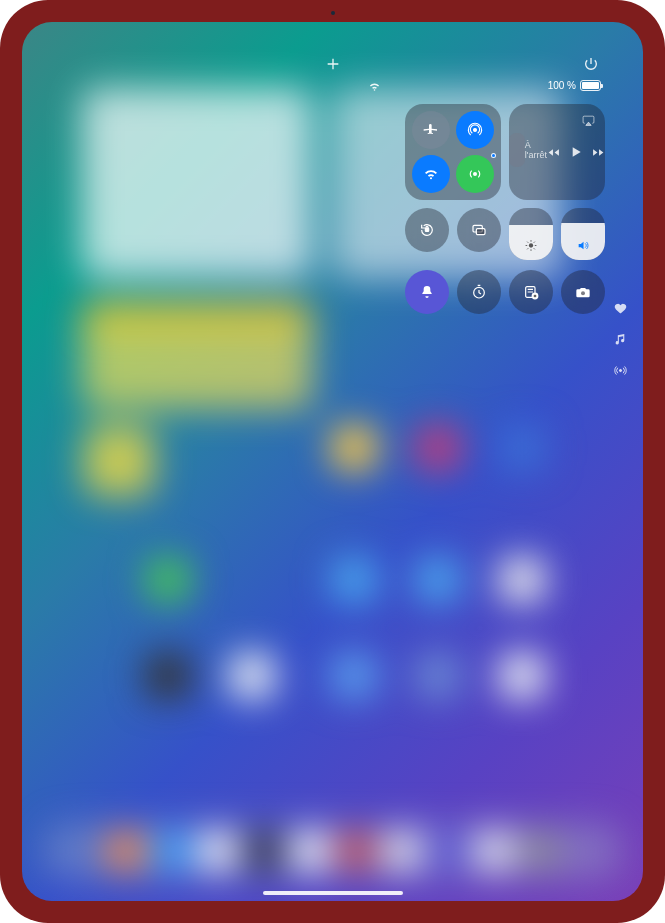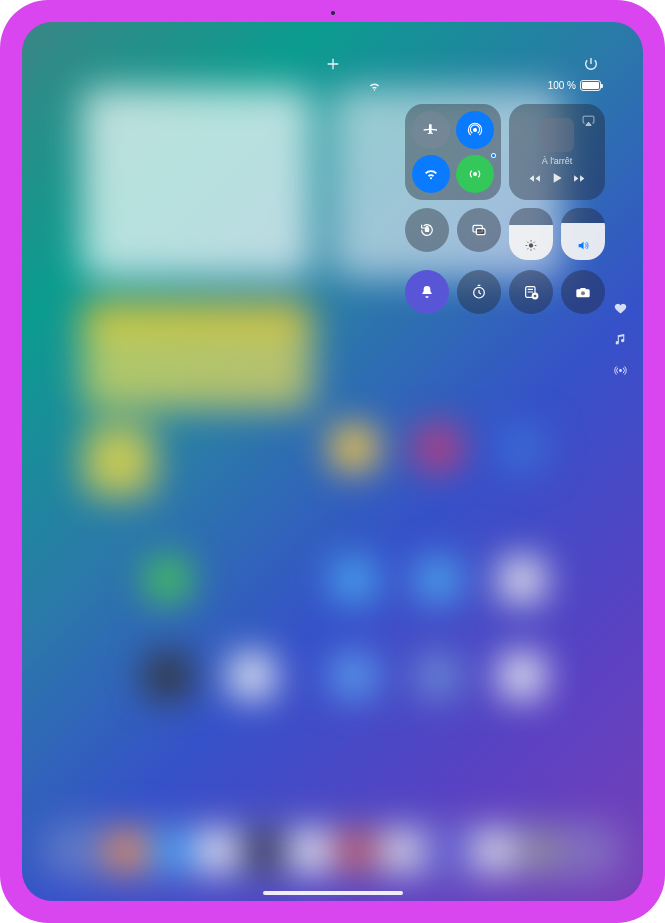--- a/index.html
+++ b/index.html
@@ -7,7 +7,7 @@
   
   .device-frame {
     width: 665px; height: 923px;
-    background: #d946ef;
+    background: #7f1d1d;
     border-radius: 48px;
     padding: 22px;
     position: relative;

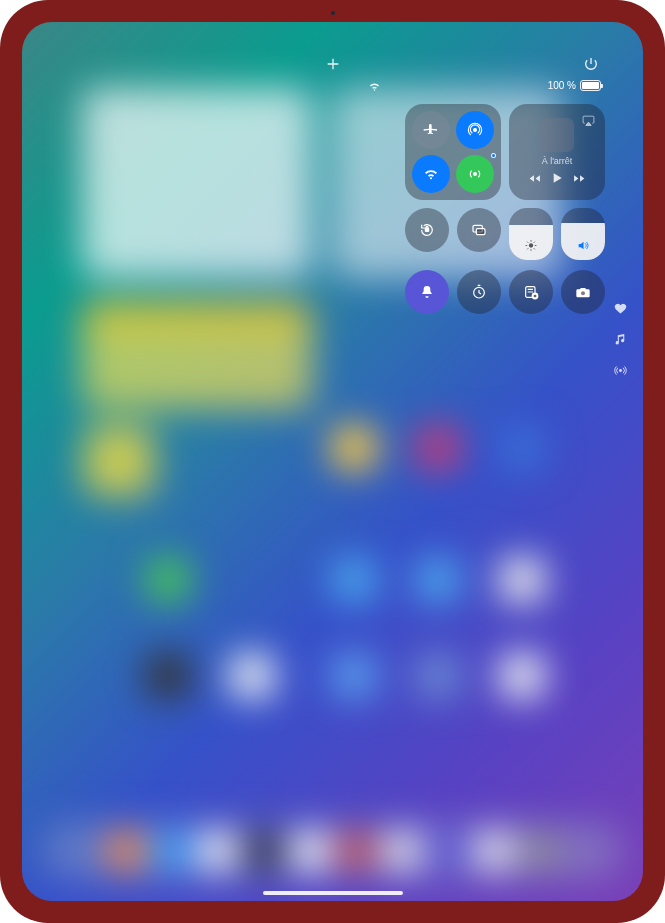--- a/index.html
+++ b/index.html
@@ -134,10 +134,8 @@
     border-radius: 18px;
     background: rgba(30,30,40,0.38);
     display: flex;
-    flex-direction: column;
     align-items: center;
     justify-content: center;
-    padding: 8px;
     color: rgba(255,255,255,0.75);
     position: relative;
   }

